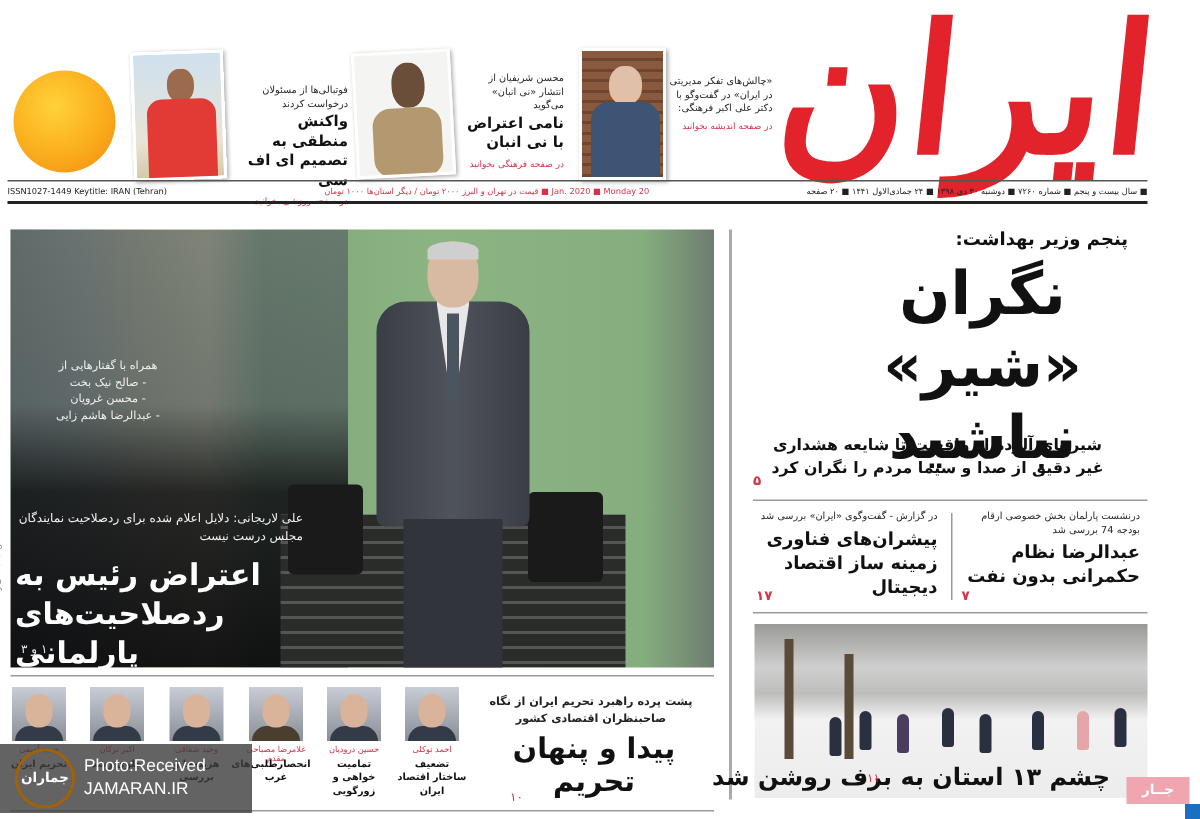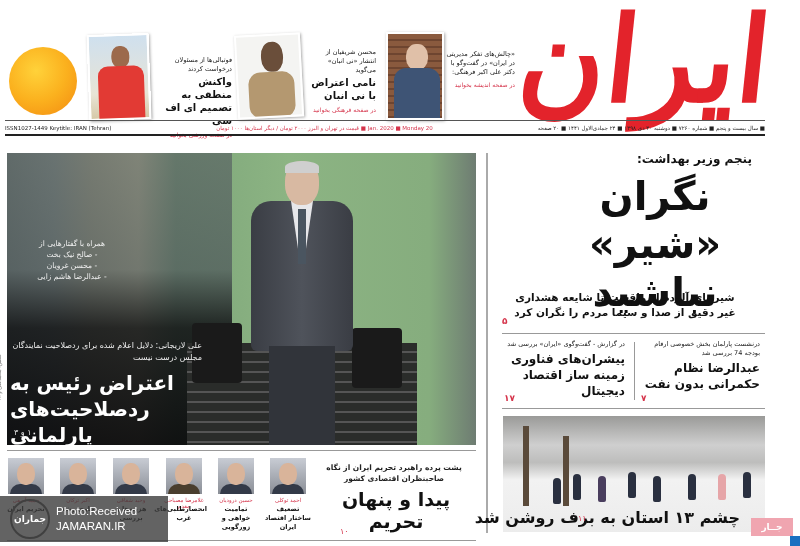--- a/index.html
+++ b/index.html
@@ -72,7 +72,7 @@
   .sanc-page { position: absolute; left: 340px; top: 527px; font-size: 8px; color: #d5334a; }
 
   .watermark { position: absolute; left: 0; top: 496px; width: 168px; height: 46px; background: rgba(60,60,60,0.8); display: flex; align-items: center; direction: ltr; }
-  .watermark .logo-c { width: 40px; height: 40px; border-radius: 50%; border: 2px solid #404040; margin: 0 6px 0 10px; display: flex; align-items: center; justify-content: center; color: #fff; font-size: 9px; font-weight: bold; }
+  .watermark .logo-c { width: 40px; height: 40px; border-radius: 50%; border: 2px solid #a16207; margin: 0 6px 0 10px; display: flex; align-items: center; justify-content: center; color: #fff; font-size: 9px; font-weight: bold; }
   .watermark .txt { color: #fff; font-family: "Liberation Sans", sans-serif; font-size: 11.5px; line-height: 15px; }
 </style>
 </head>

